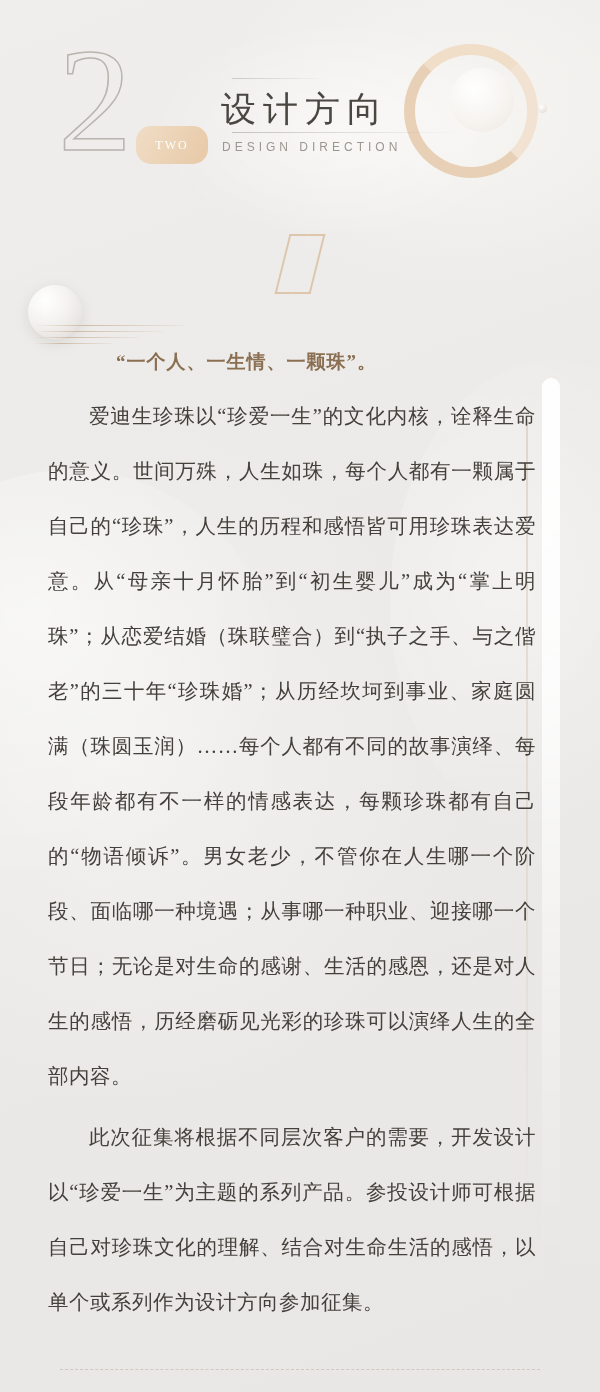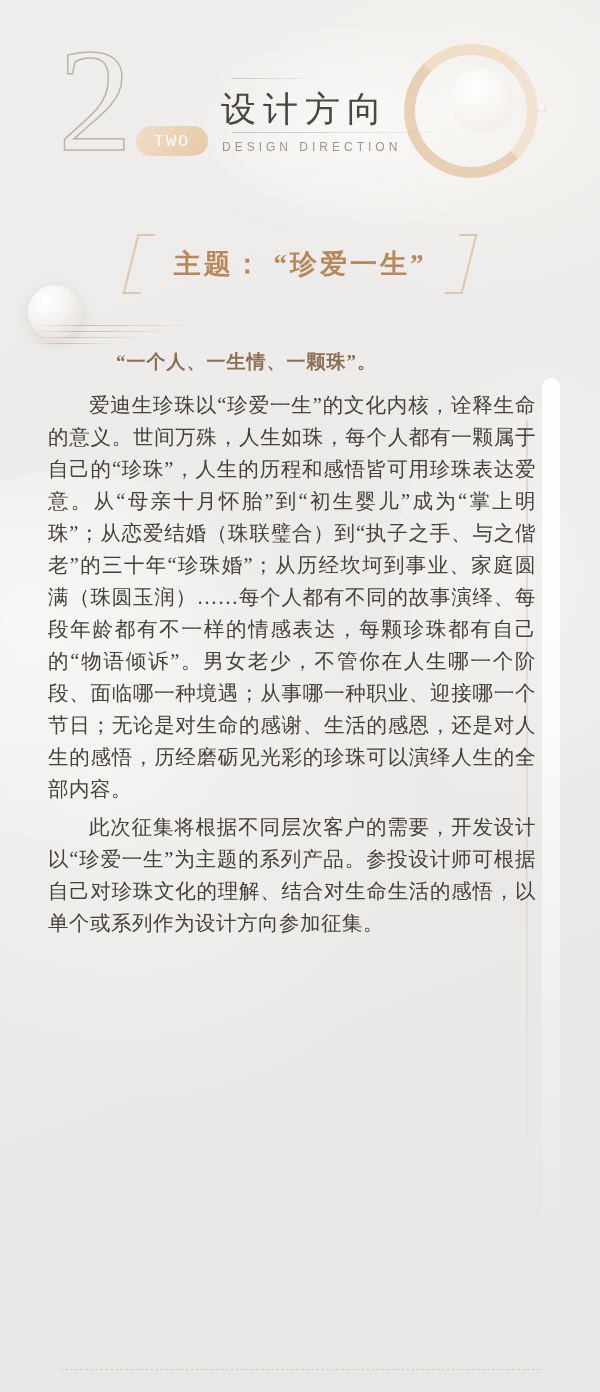--- a/index.html
+++ b/index.html
@@ -152,16 +152,16 @@
     left: 136px;
     top: 126px;
     width: 72px;
-    height: 30px;
+    height: 38px;
     border-radius: 15px;
     background: linear-gradient(120deg, #f0ddc6 0%, #e7c9a6 100%);
     color: #ffffff;
-    font-size: 17px;
+    font-size: 12px;
     letter-spacing: 2px;
     display: flex;
     align-items: center;
     justify-content: center;
-    font-family: Liberation Mono, monospace;
+    font-family: Liberation Serif, serif;
   }
   .title-cn {
     position: absolute;

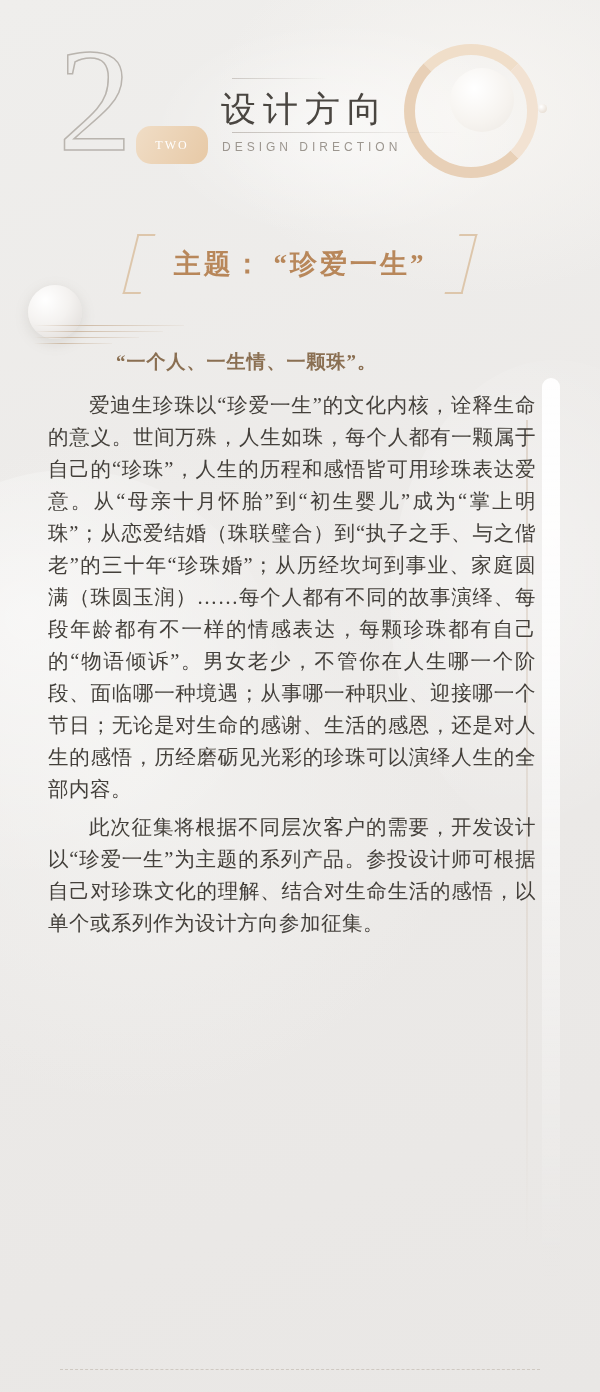--- a/index.html
+++ b/index.html
@@ -296,7 +296,6 @@
 
   <div class="subject">
     <div class="bracket left"></div>
-    <div class="subject-text">主题： “珍爱一生”</div>
     <div class="bracket right"></div>
   </div>
 

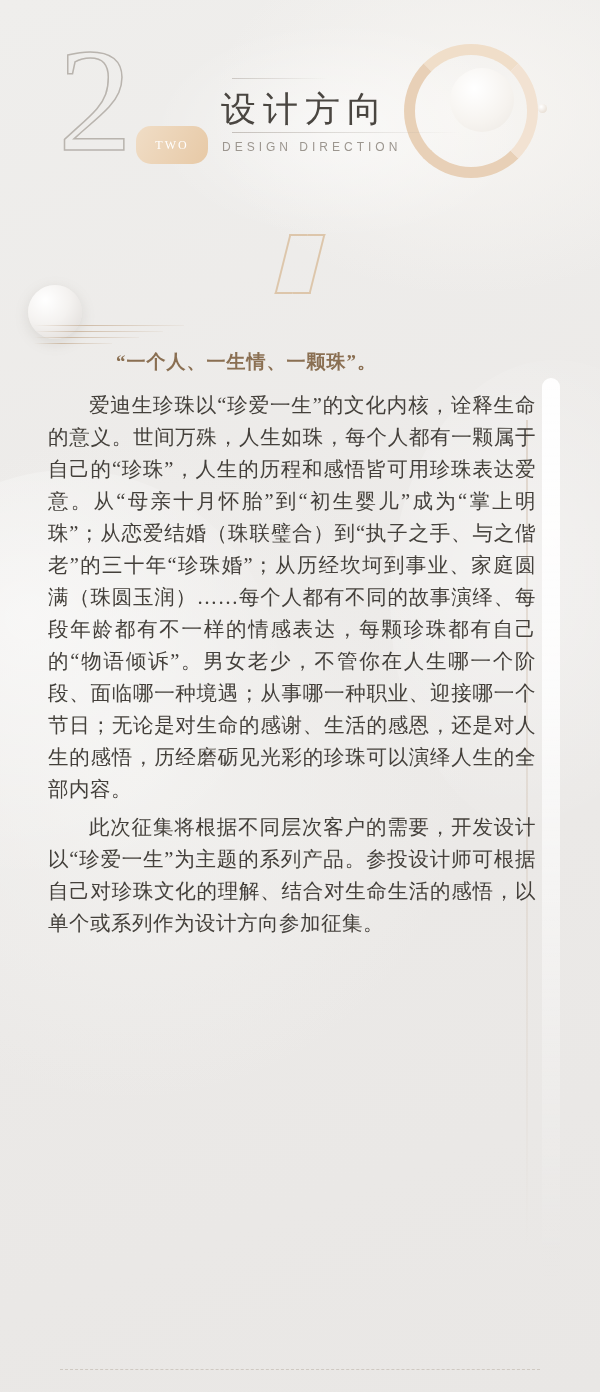--- a/index.html
+++ b/index.html
@@ -247,7 +247,7 @@
   }
   .para {
     font-size: 20.5px;
-    line-height: 32px;
+    line-height: 55px;
     color: #44403b;
     text-align: justify;
     text-justify: inter-ideograph;

